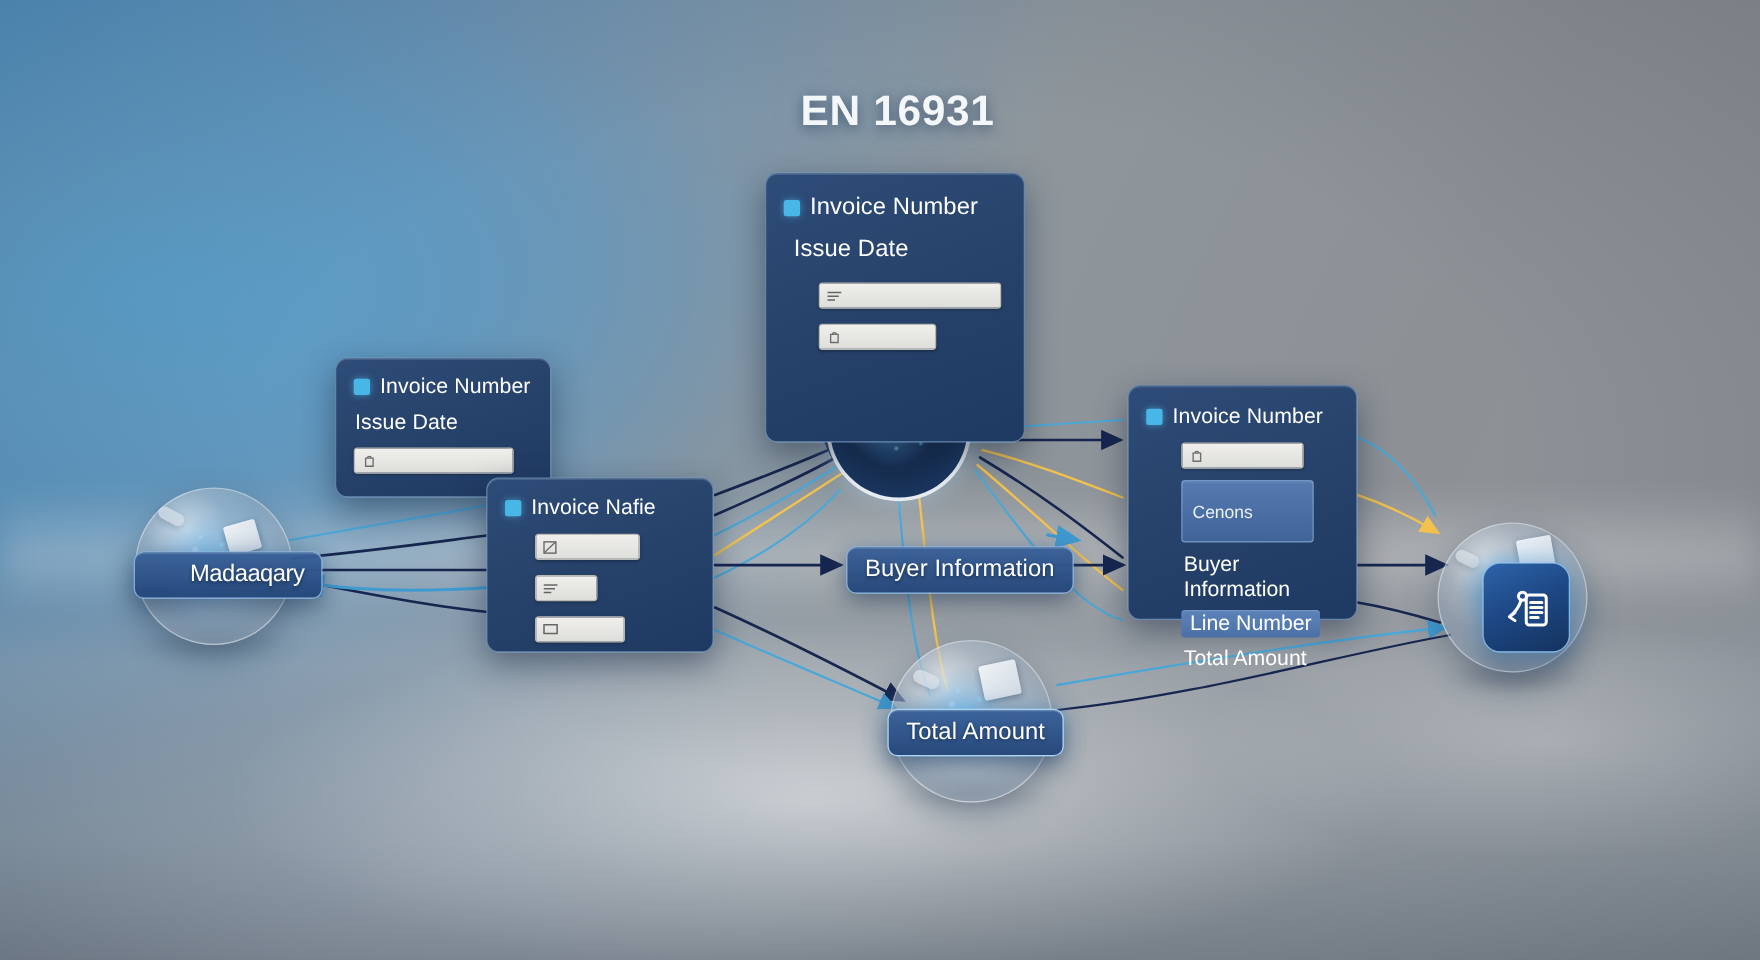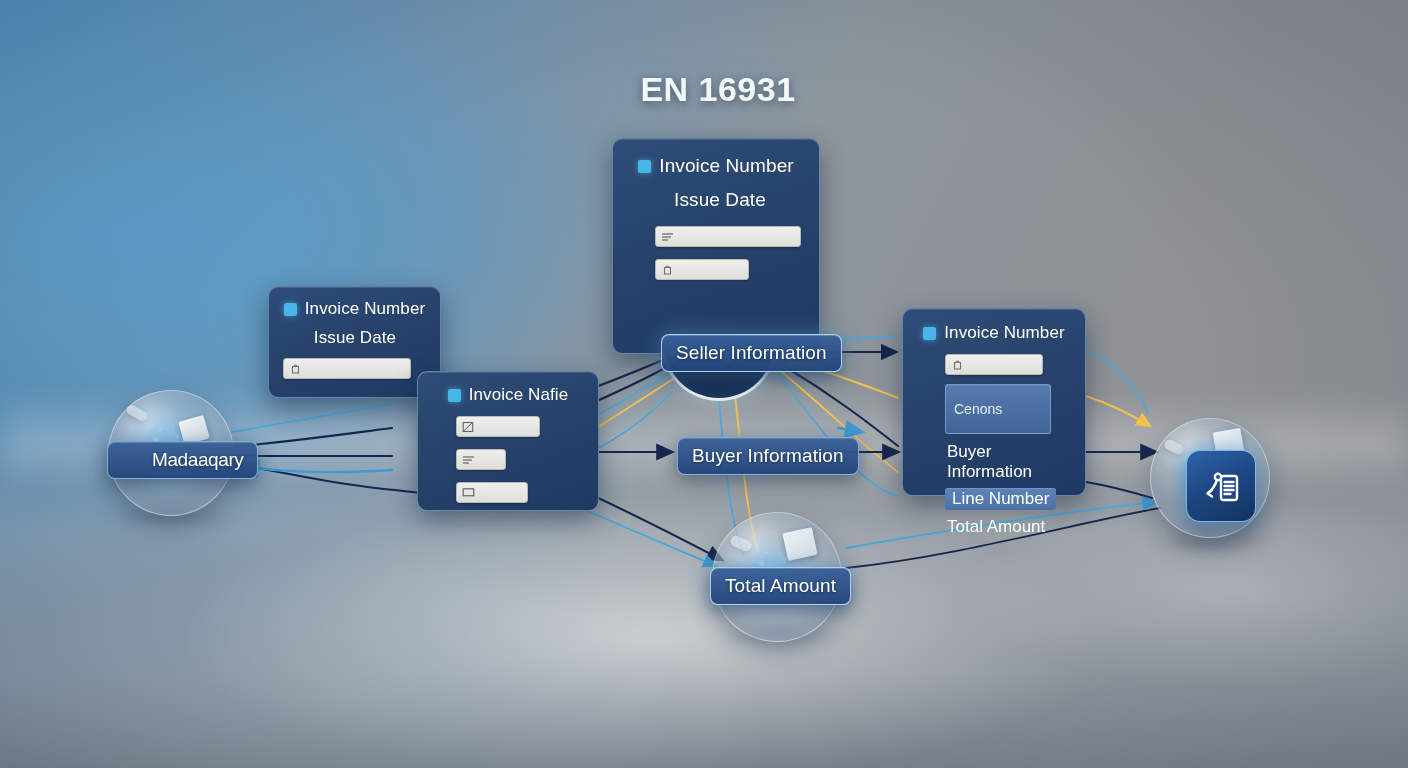--- a/index.html
+++ b/index.html
@@ -74,7 +74,6 @@
   .card-row {
     display:flex; align-items:center; gap:8px;
     white-space:nowrap;
-    justify-content:center;
   }
   .sq {
     width:13px; height:13px; border-radius:2px;

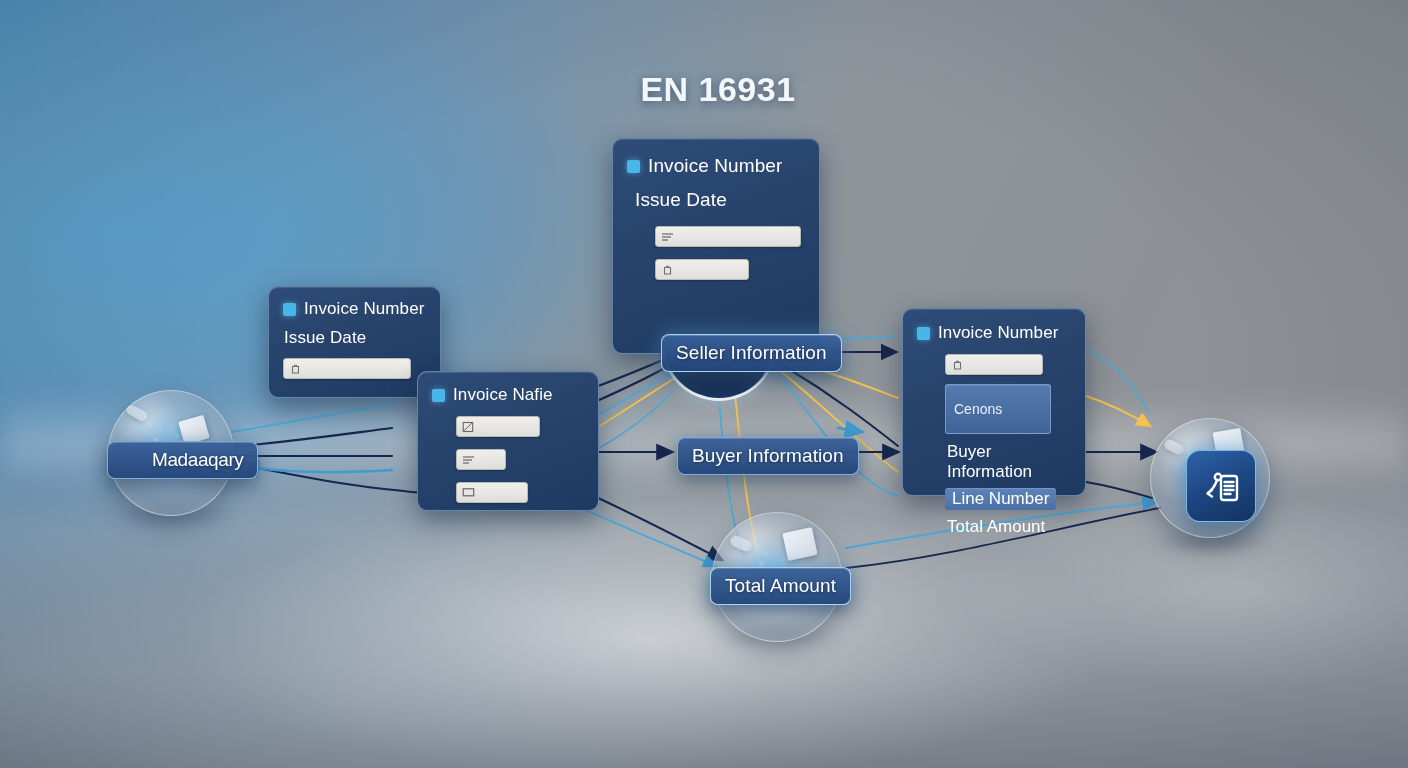--- a/index.html
+++ b/index.html
@@ -399,7 +399,6 @@
   </div>
 
   <div class="pill garbled" style="left:107px; top:441px;">Madaaqary</div>
-  <div class="pill glow" style="left:661px; top:334px;">Seller Information</div>
   <div class="pill" style="left:677px; top:437px;">Buyer Information</div>
   <div class="pill glow" style="left:710px; top:567px;">Total Amount</div>
 

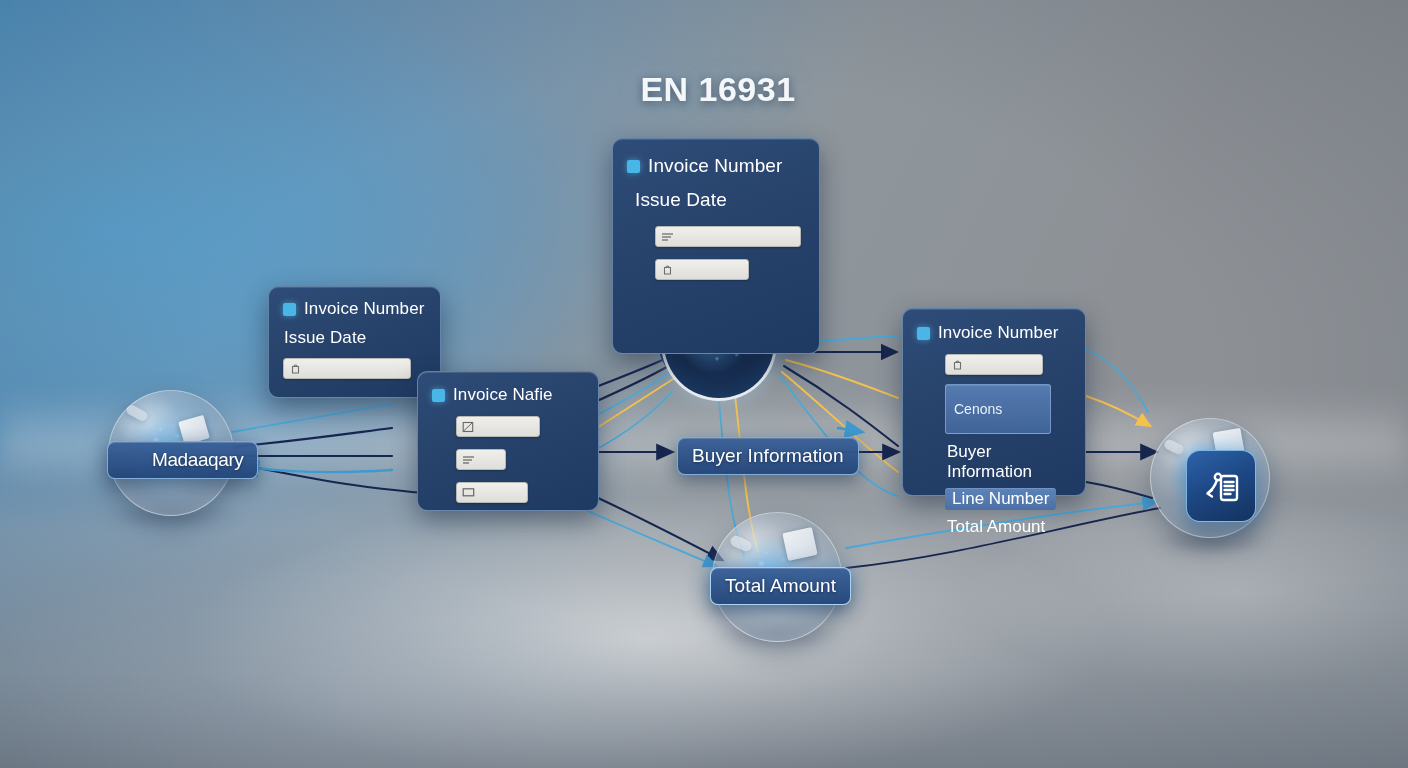--- a/index.html
+++ b/index.html
@@ -351,7 +351,7 @@
     </div>
   </div>
 
-  <div class="card" style="left:389px; top:371px; width:182px; height:140px;margin-left:28px;">
+  <div class="card" style="left:389px; top:382px; width:182px; height:140px;">
     <div class="card-row" style="margin-top:3px;">
       <span class="sq"></span>
       <span class="card-title">Invoice Nafie</span>

